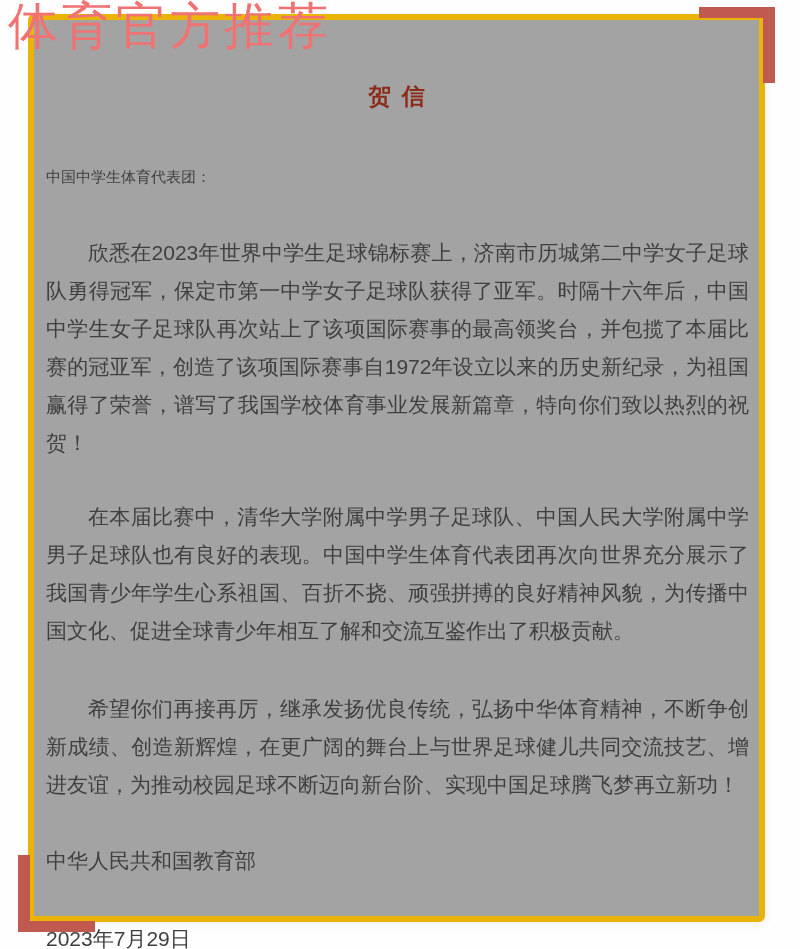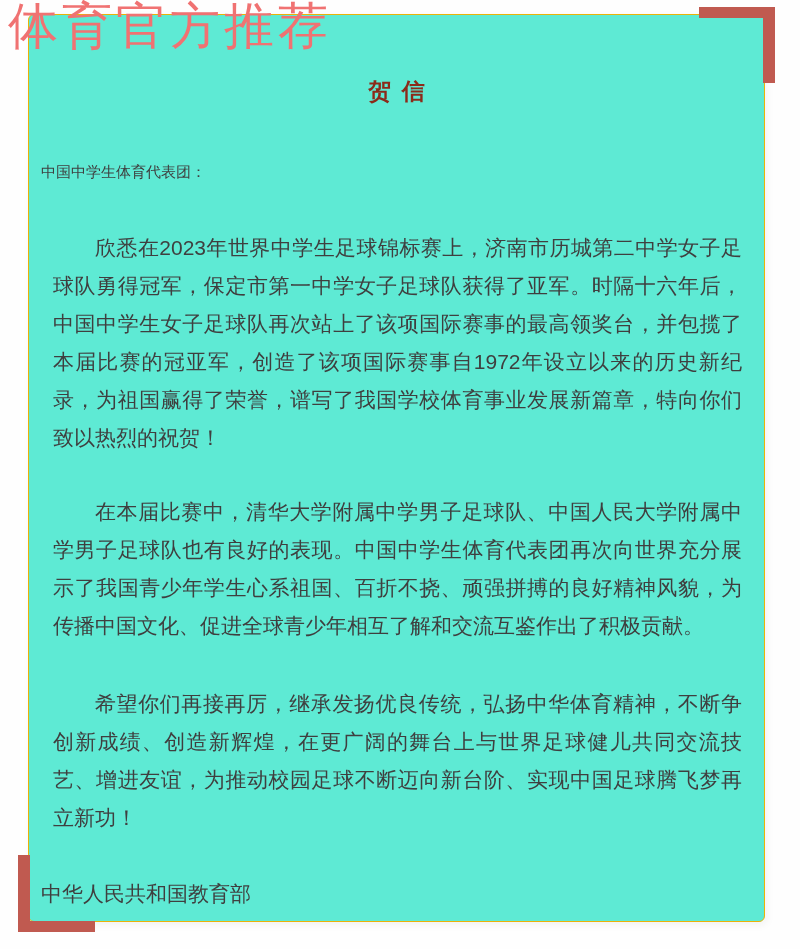--- a/index.html
+++ b/index.html
@@ -22,8 +22,8 @@
     top: 14px;
     width: 737px;
     height: 908px;
-    background: #5eead4;
-    border: 1px solid #eab308;
+    background: #a3a3a3;
+    border: 6px solid #eab308;
     border-radius: 6px;
     box-shadow: 2px 3px 8px rgba(0,0,0,0.05);
     box-sizing: border-box;

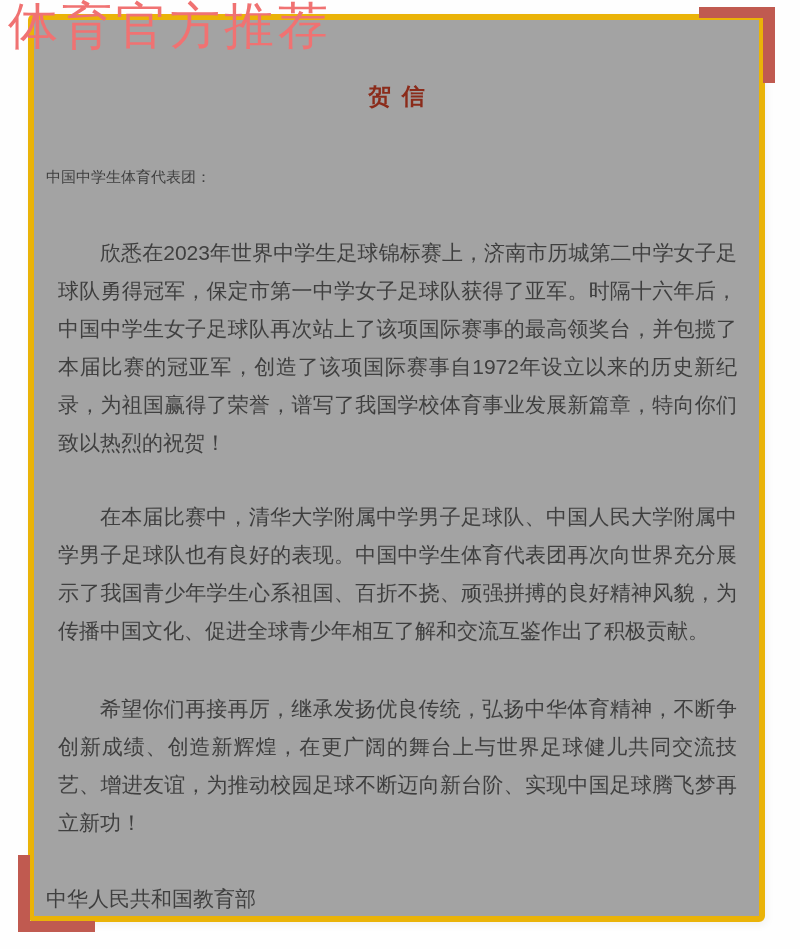--- a/index.html
+++ b/index.html
@@ -72,7 +72,7 @@
     color: #3f3f3f;
   }
   .para {
-    margin: 12px;
+    margin: 0;
     font-size: 21px;
     line-height: 38px;
     color: #3f3f3f;

